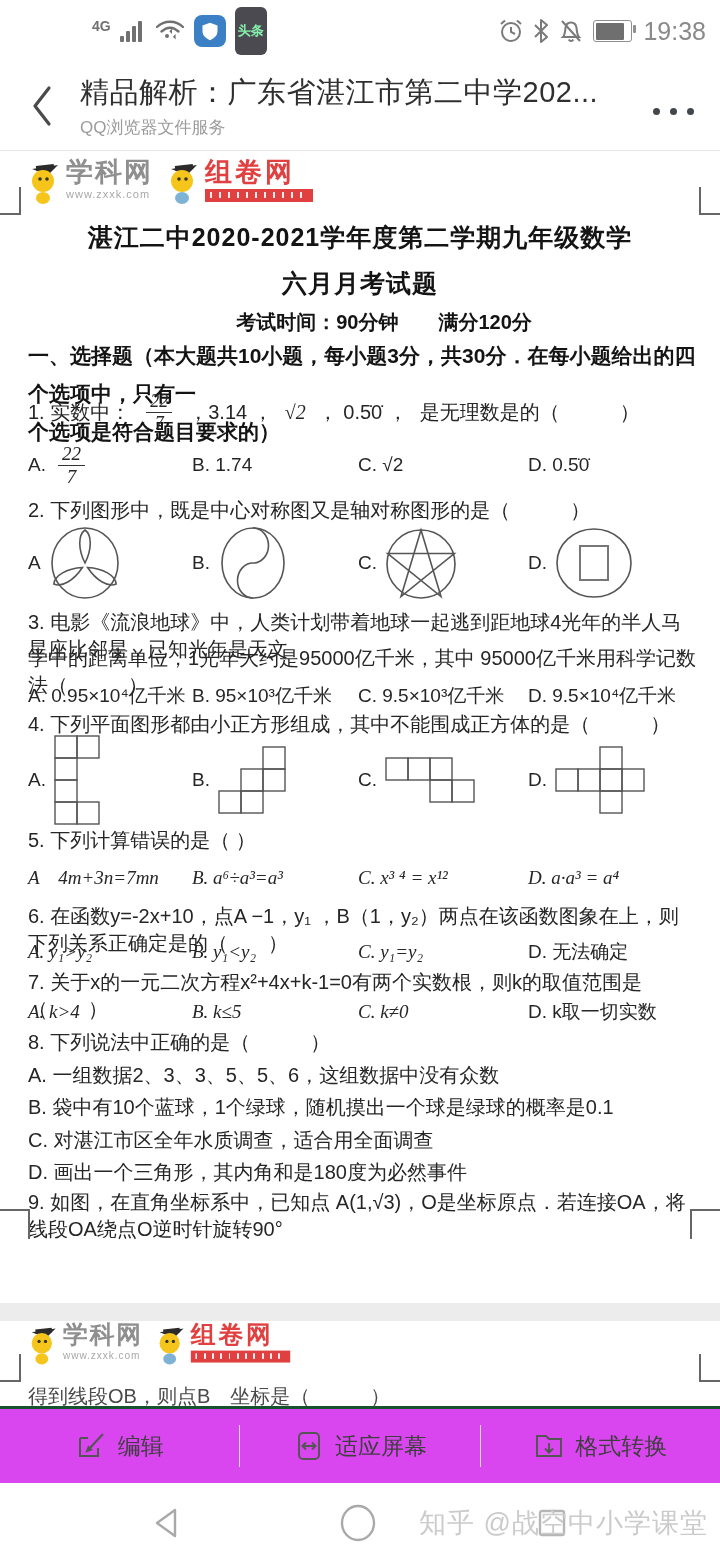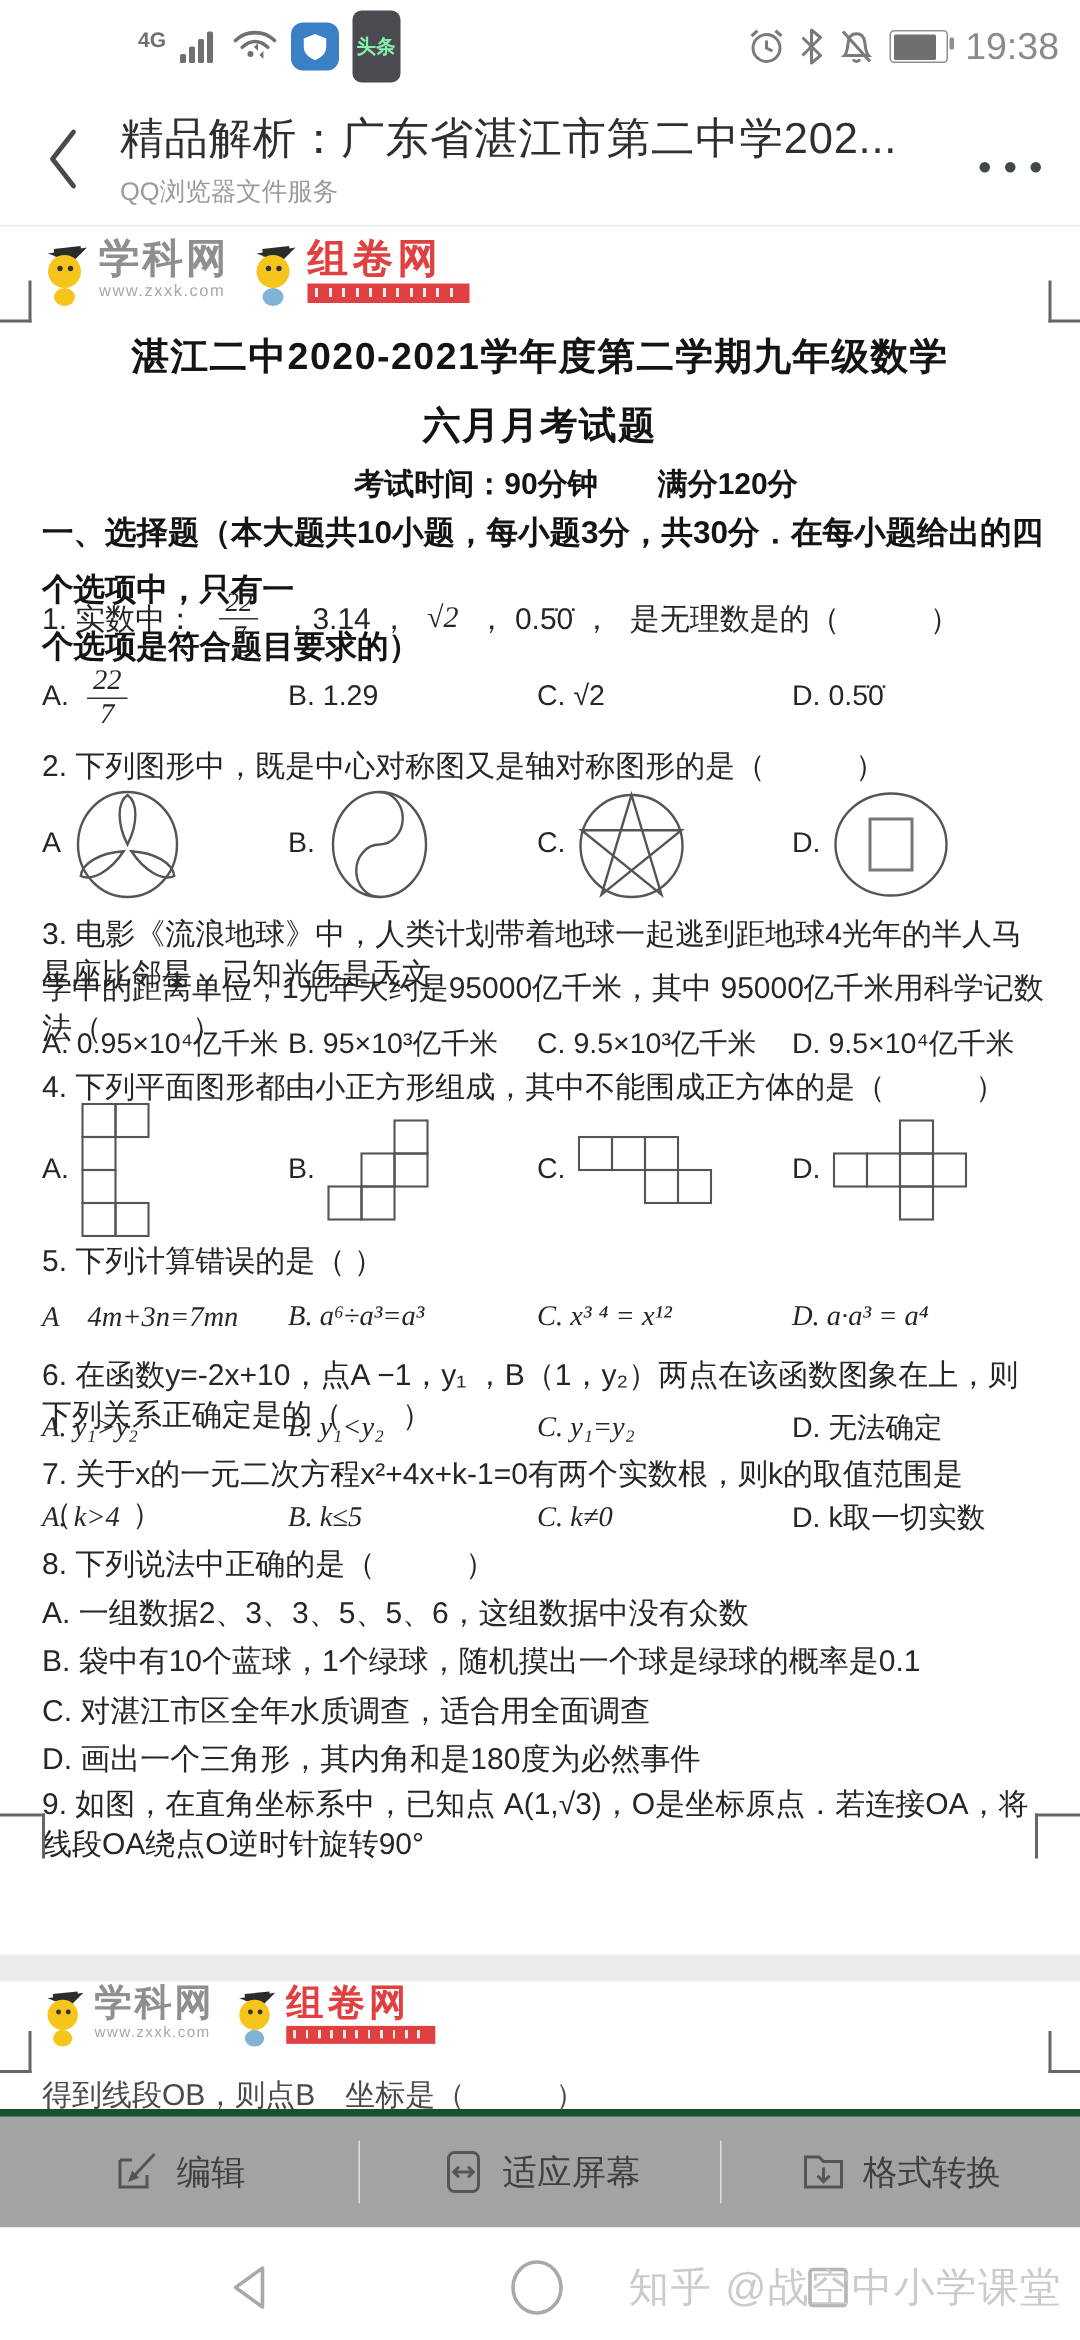--- a/index.html
+++ b/index.html
@@ -205,7 +205,7 @@
         <span>7</span>
       </span>
     </span>
-    <span>B. 1.29</span>
+    <span>B. 1.74</span>
     <span>C. √2</span>
     <span>D. 0.5̇0̇</span>
   </div>

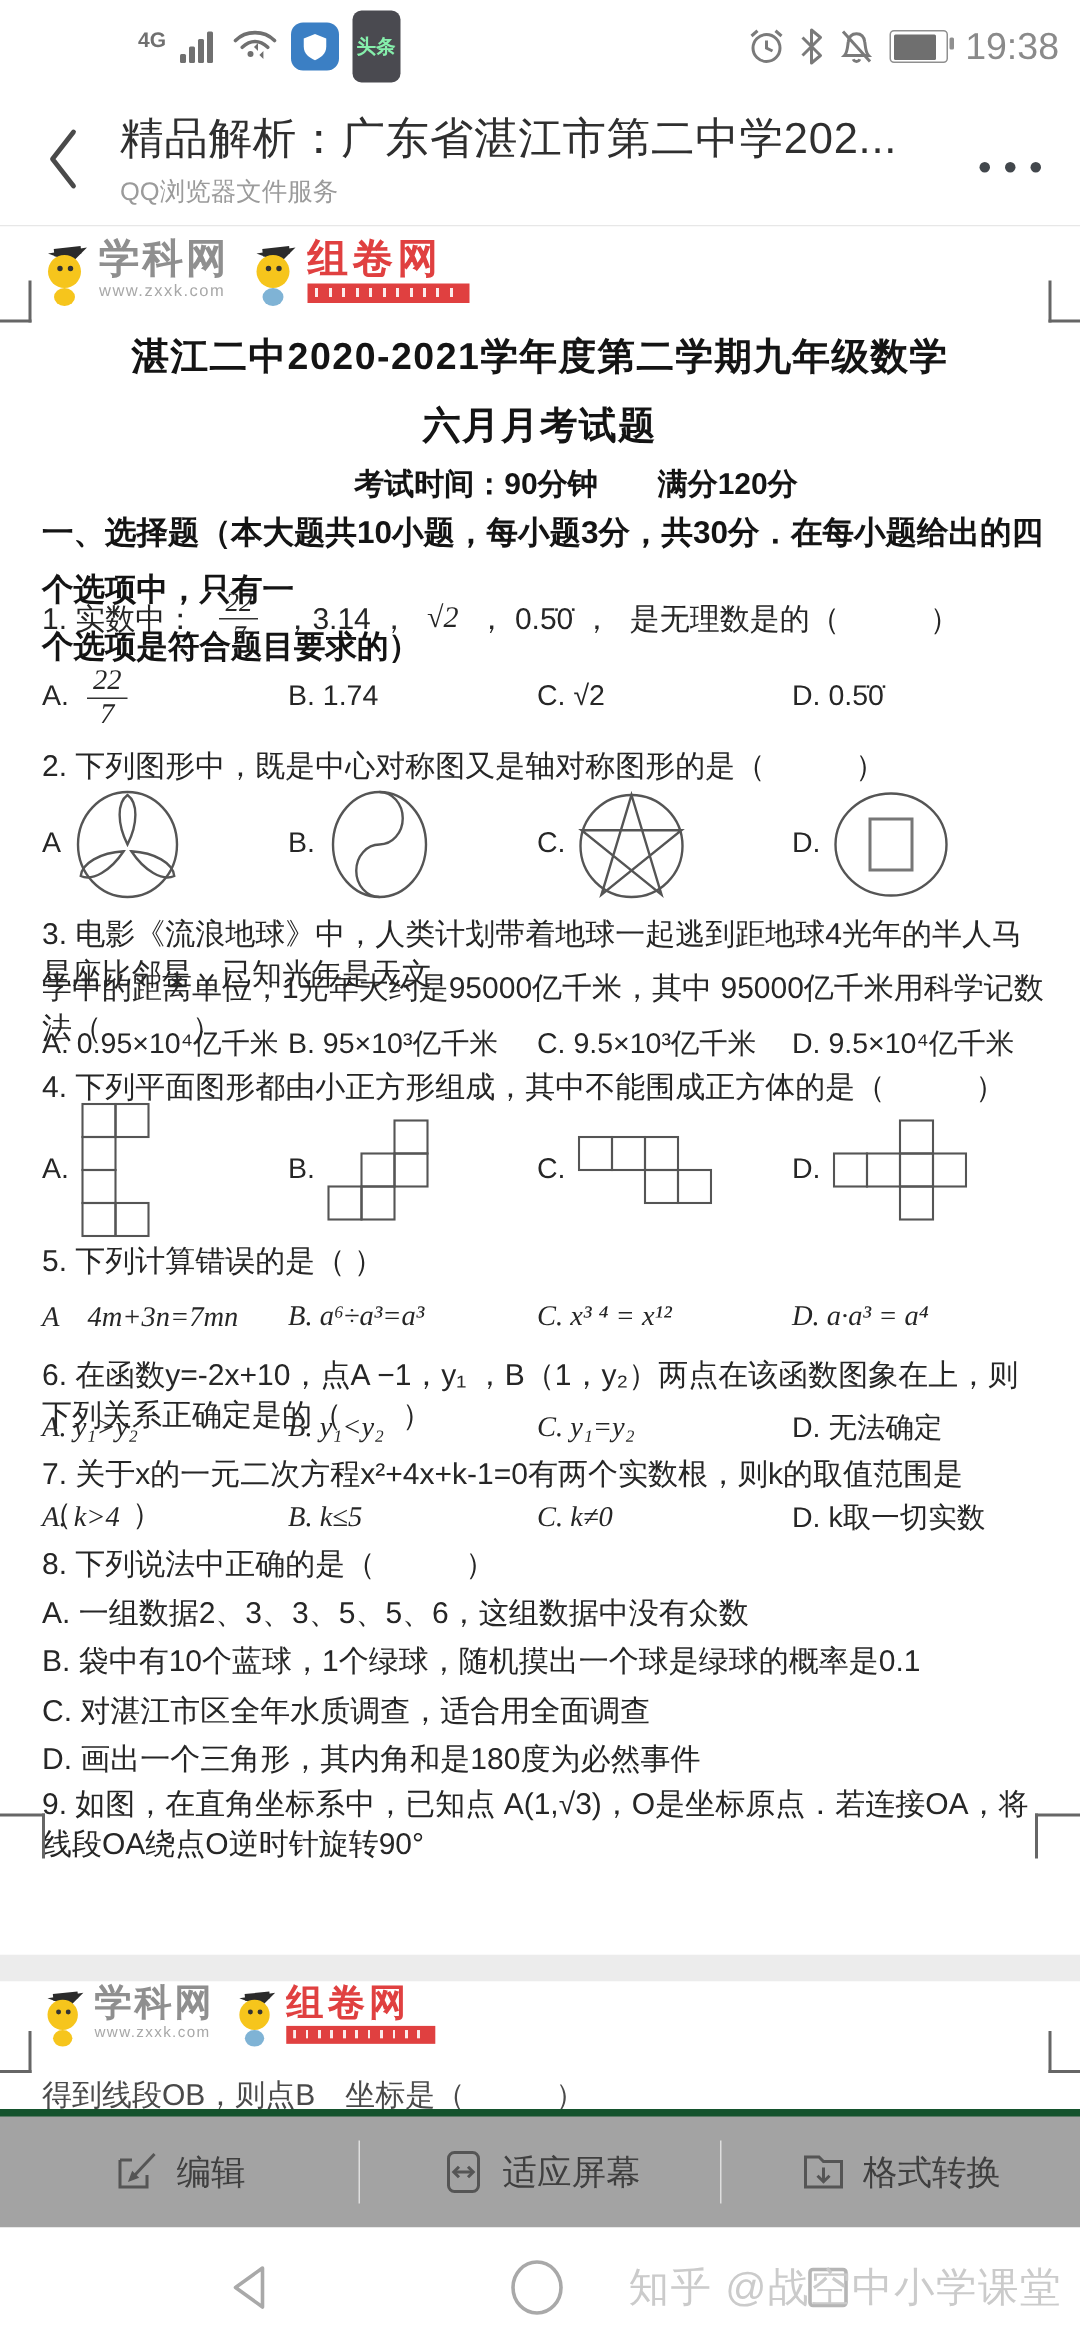--- a/index.html
+++ b/index.html
@@ -61,7 +61,7 @@
   .figcell .lab{font-size:19px;color:#262626;}
   svg.fig{display:block}
   
-  .toolbar{height:74px;border-top:5px solid #14532d;background:#a3a3a3;display:flex;align-items:center;}
+  .toolbar{height:74px;border-top:3px solid #14532d;background:#d946ef;display:flex;align-items:center;}
   .tool-btn{flex:1;display:flex;align-items:center;justify-content:center;gap:10px;font-size:23px;color:#3f3f3f;}
   .tool-sep{width:1px;height:42px;background:#dedede;}
   

